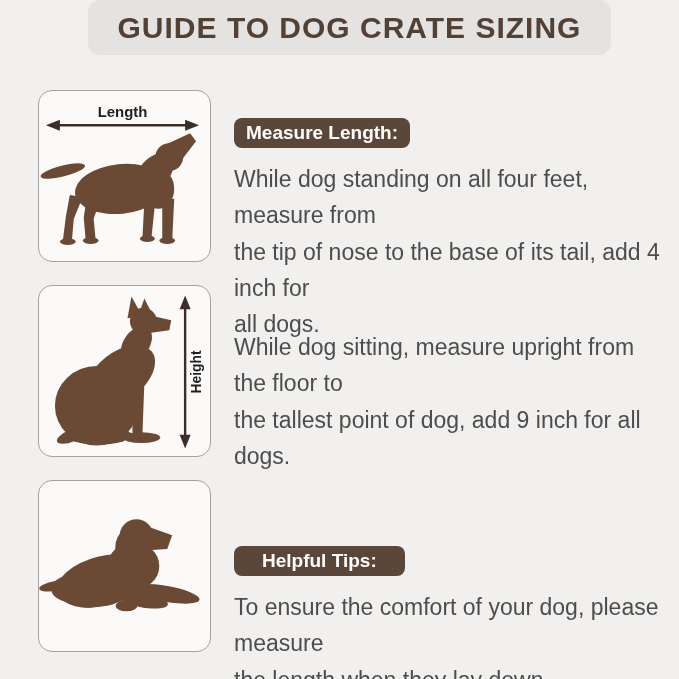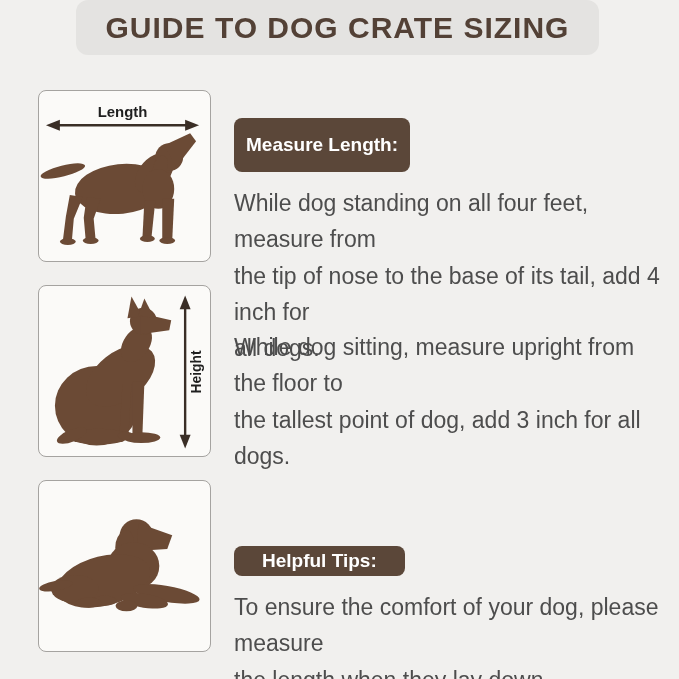--- a/index.html
+++ b/index.html
@@ -13,7 +13,7 @@
 
   
   .banner {
-    position: absolute; left: 76px; top: 0;
+    position: absolute; left: 88px; top: 0;
     width: 523px; height: 55px;
     background: #e4e3e1;
     border-radius: 12px;

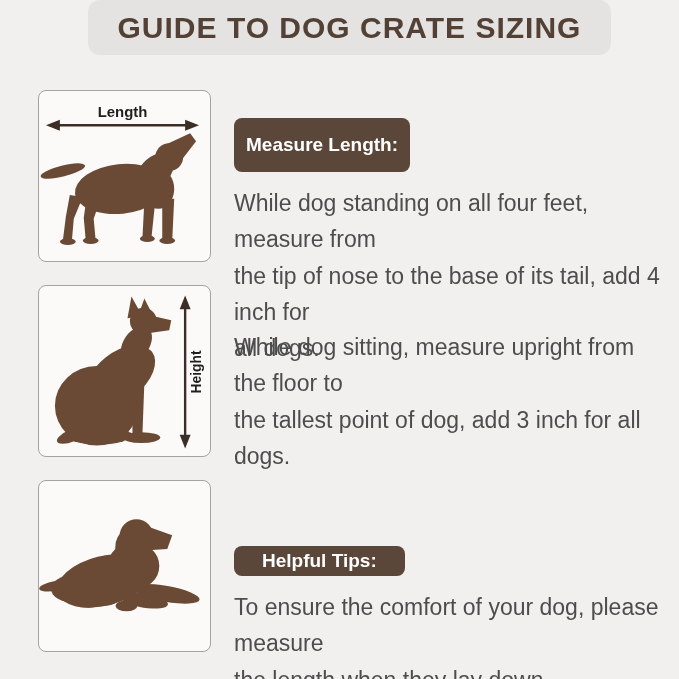--- a/index.html
+++ b/index.html
@@ -32,7 +32,7 @@
     width: 173px; height: 172px;
     background: #fbfaf8;
     border: 1px solid #a5a3a0;
-    border-radius: 8px;
+    border-radius: 14px;
     box-sizing: border-box;
   }
   .card svg { display: block; width: 100%; height: 100%; }

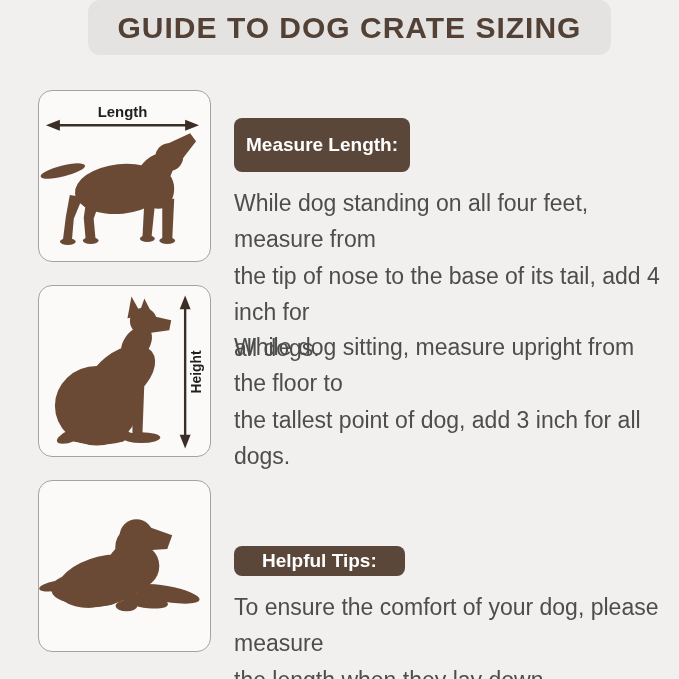--- a/index.html
+++ b/index.html
@@ -61,7 +61,7 @@
     background: #5b4739;
     color: #ffffff;
     font-size: 19px; font-weight: bold;
-    padding: 16px 12px;
+    padding: 4px 12px;
     border-radius: 8px;
     white-space: nowrap;
   }

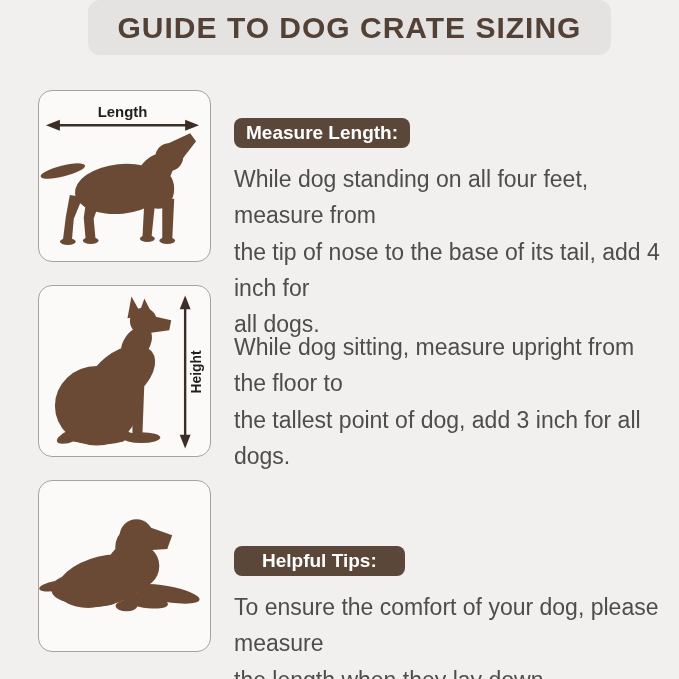--- a/index.html
+++ b/index.html
@@ -164,7 +164,7 @@
 
 <div class="textblock" id="text-height">
   <p class="body-text">While dog sitting, measure upright from the floor to
-the tallest point of dog, add 3 inch for all dogs.</p>
+the tallest point of dog, add 9 inch for all dogs.</p>
 </div>
 
 <div class="textblock" id="text-tips">

